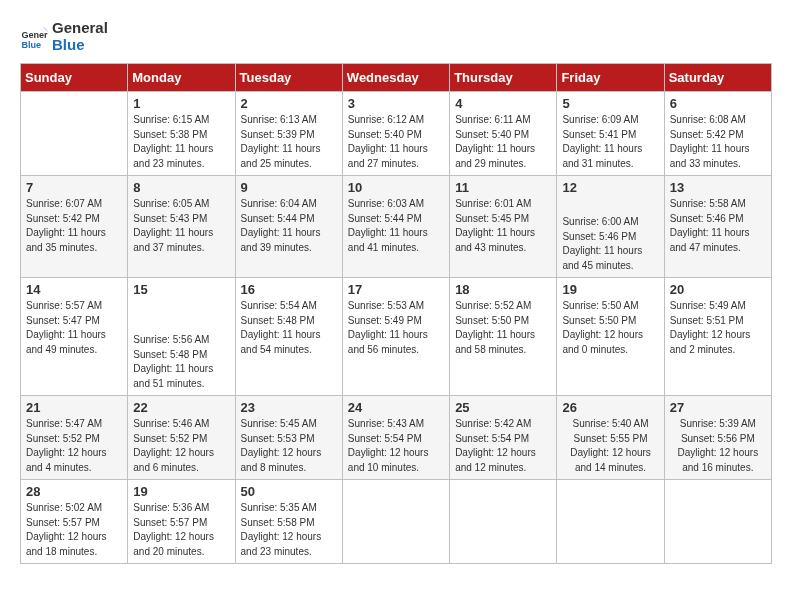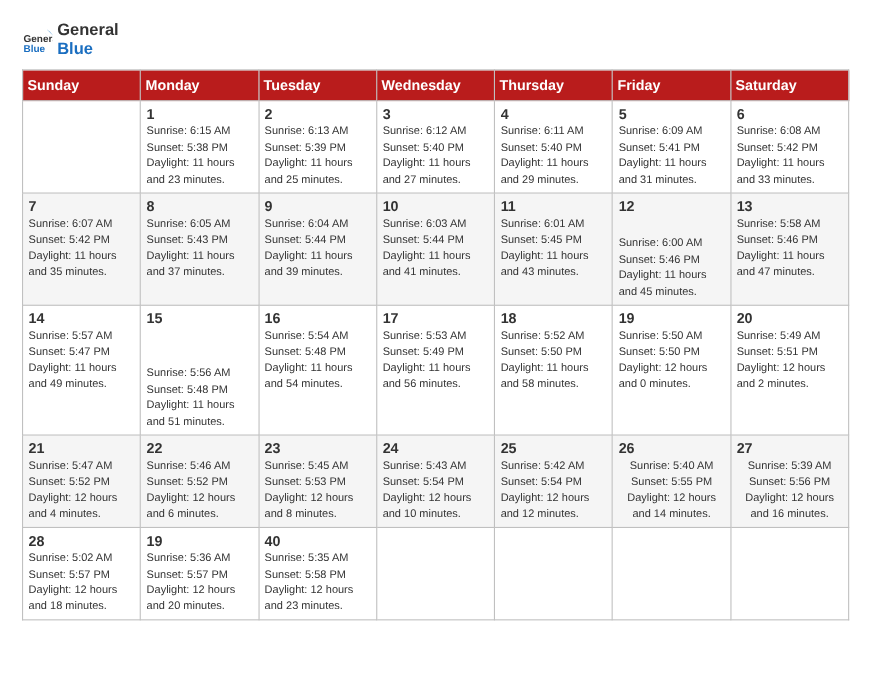--- a/index.html
+++ b/index.html
@@ -327,7 +327,7 @@
 and 20 minutes.</div>
         </td>
         <td>
-          <span class="day-number">40</span>
+          <span class="day-number">50</span>
           <div class="day-info" style="white-space: pre-line;">Sunrise: 5:35 AM
 Sunset: 5:58 PM
 Daylight: 12 hours

